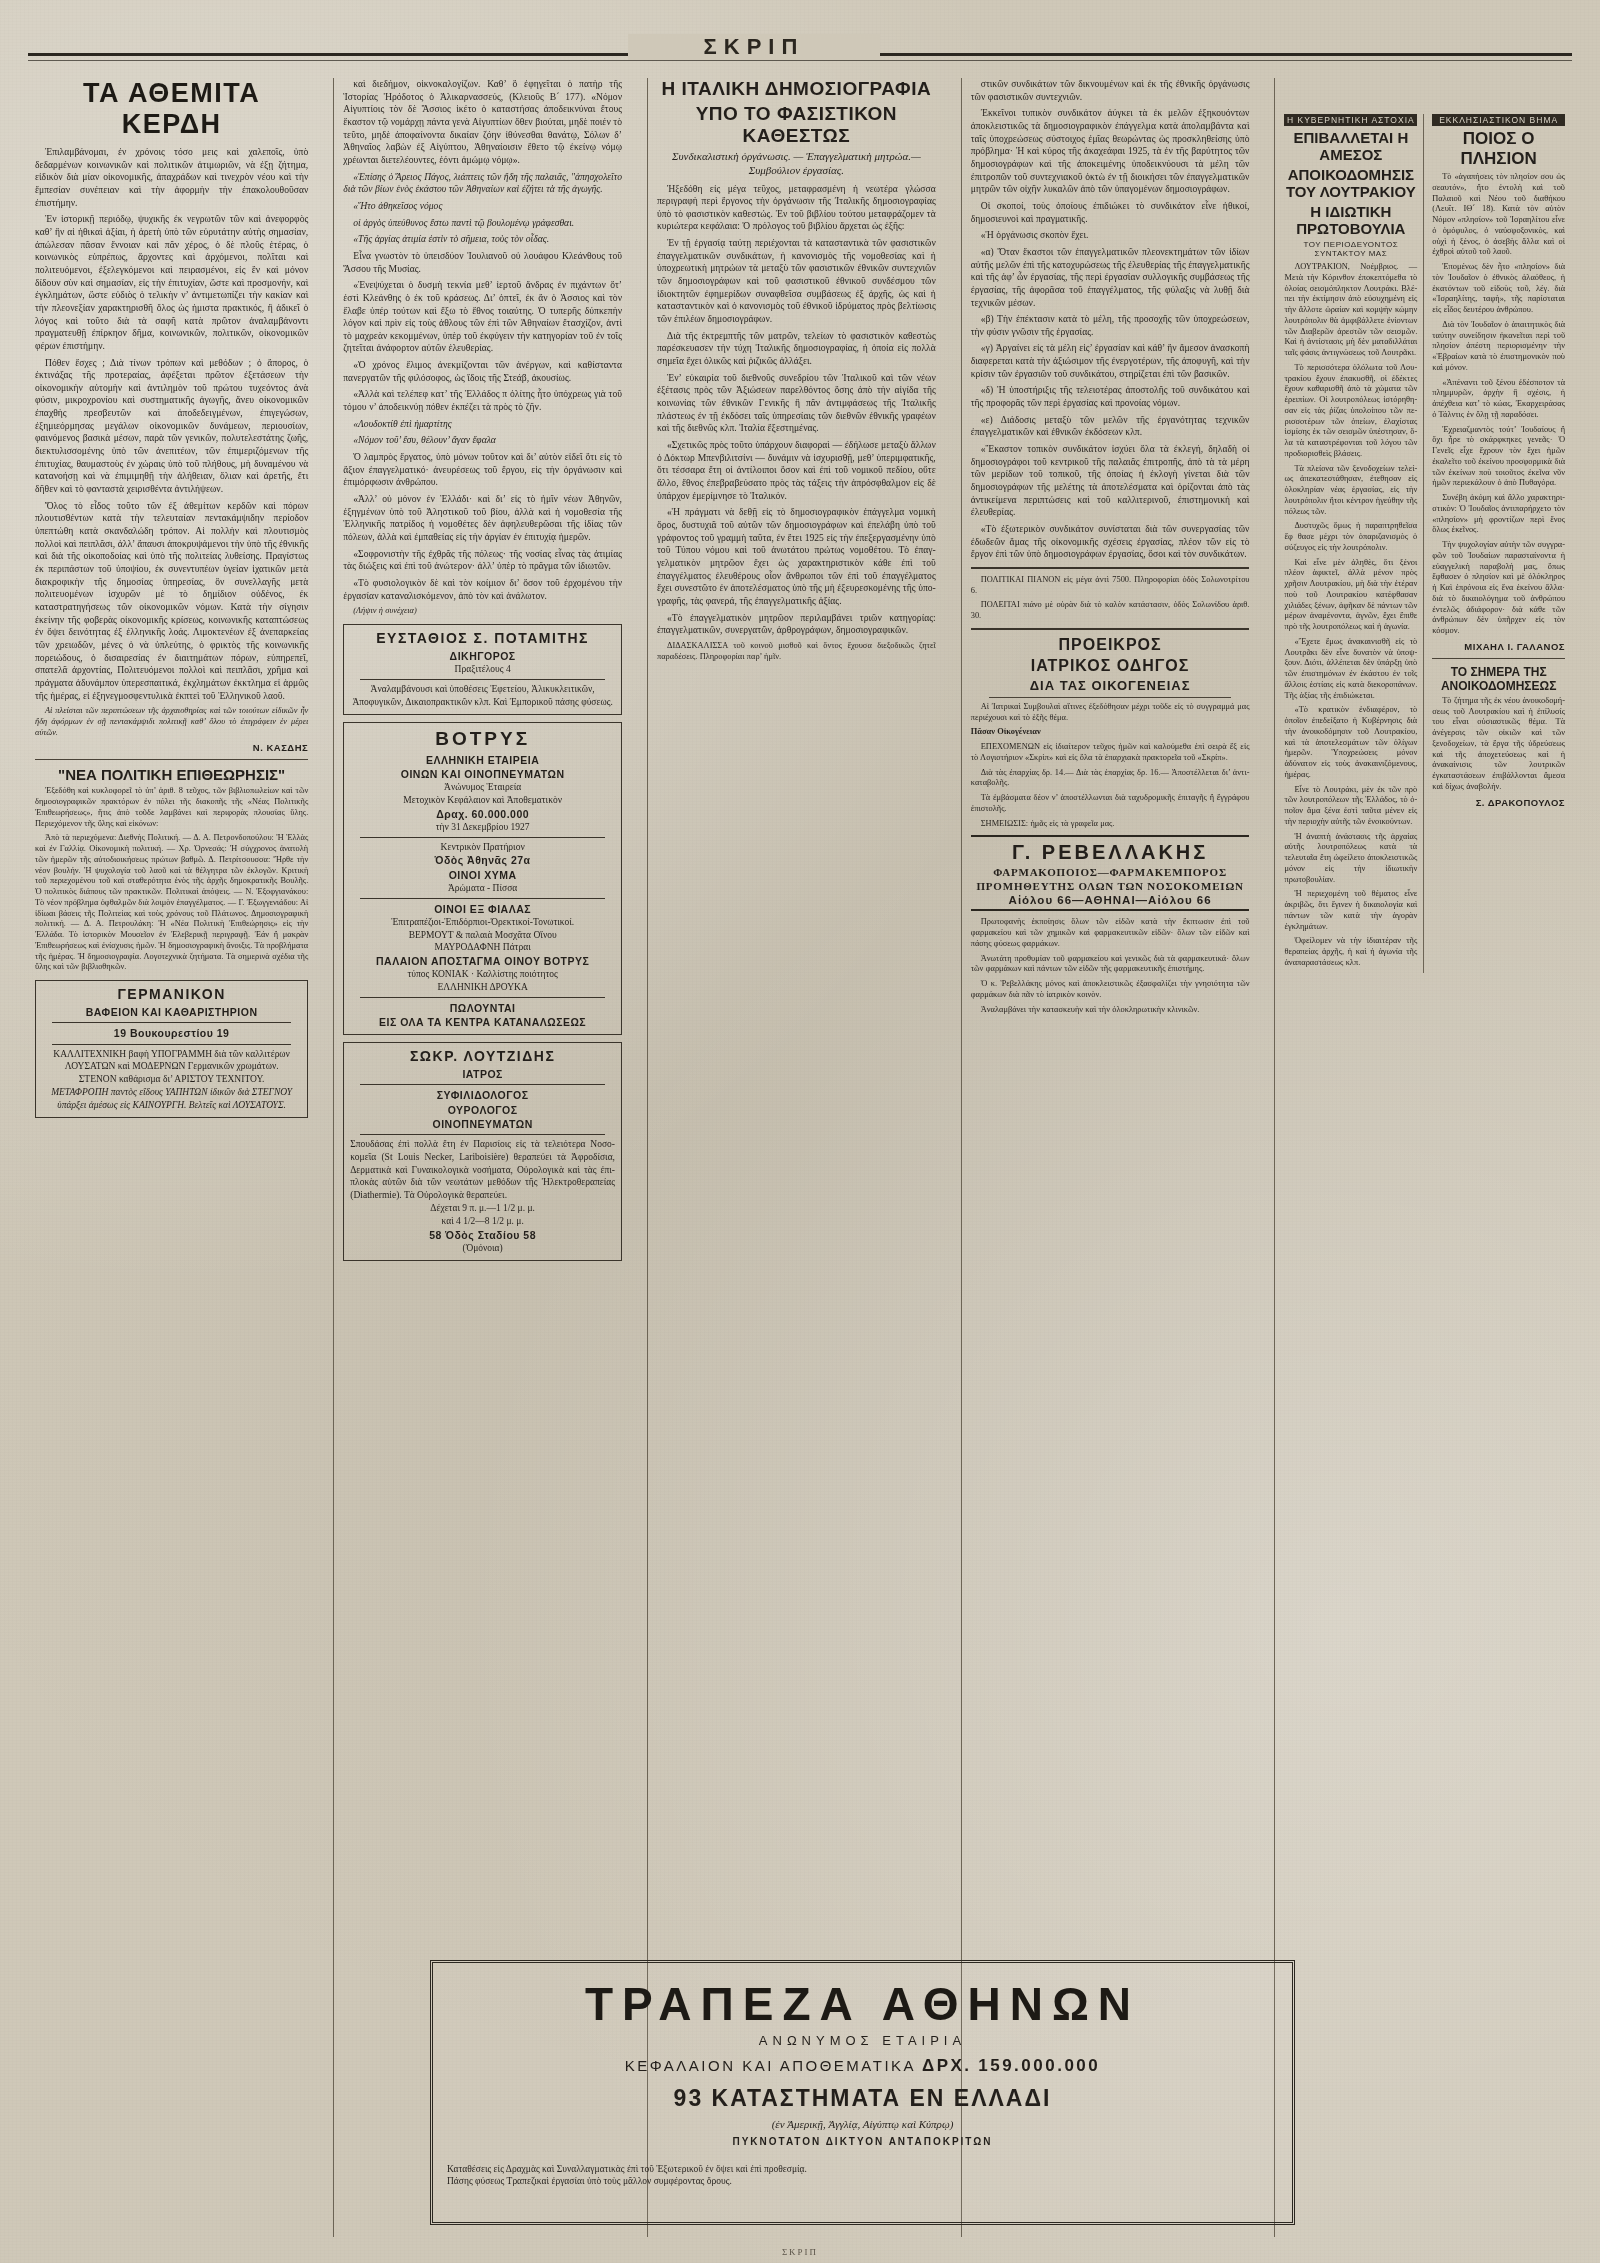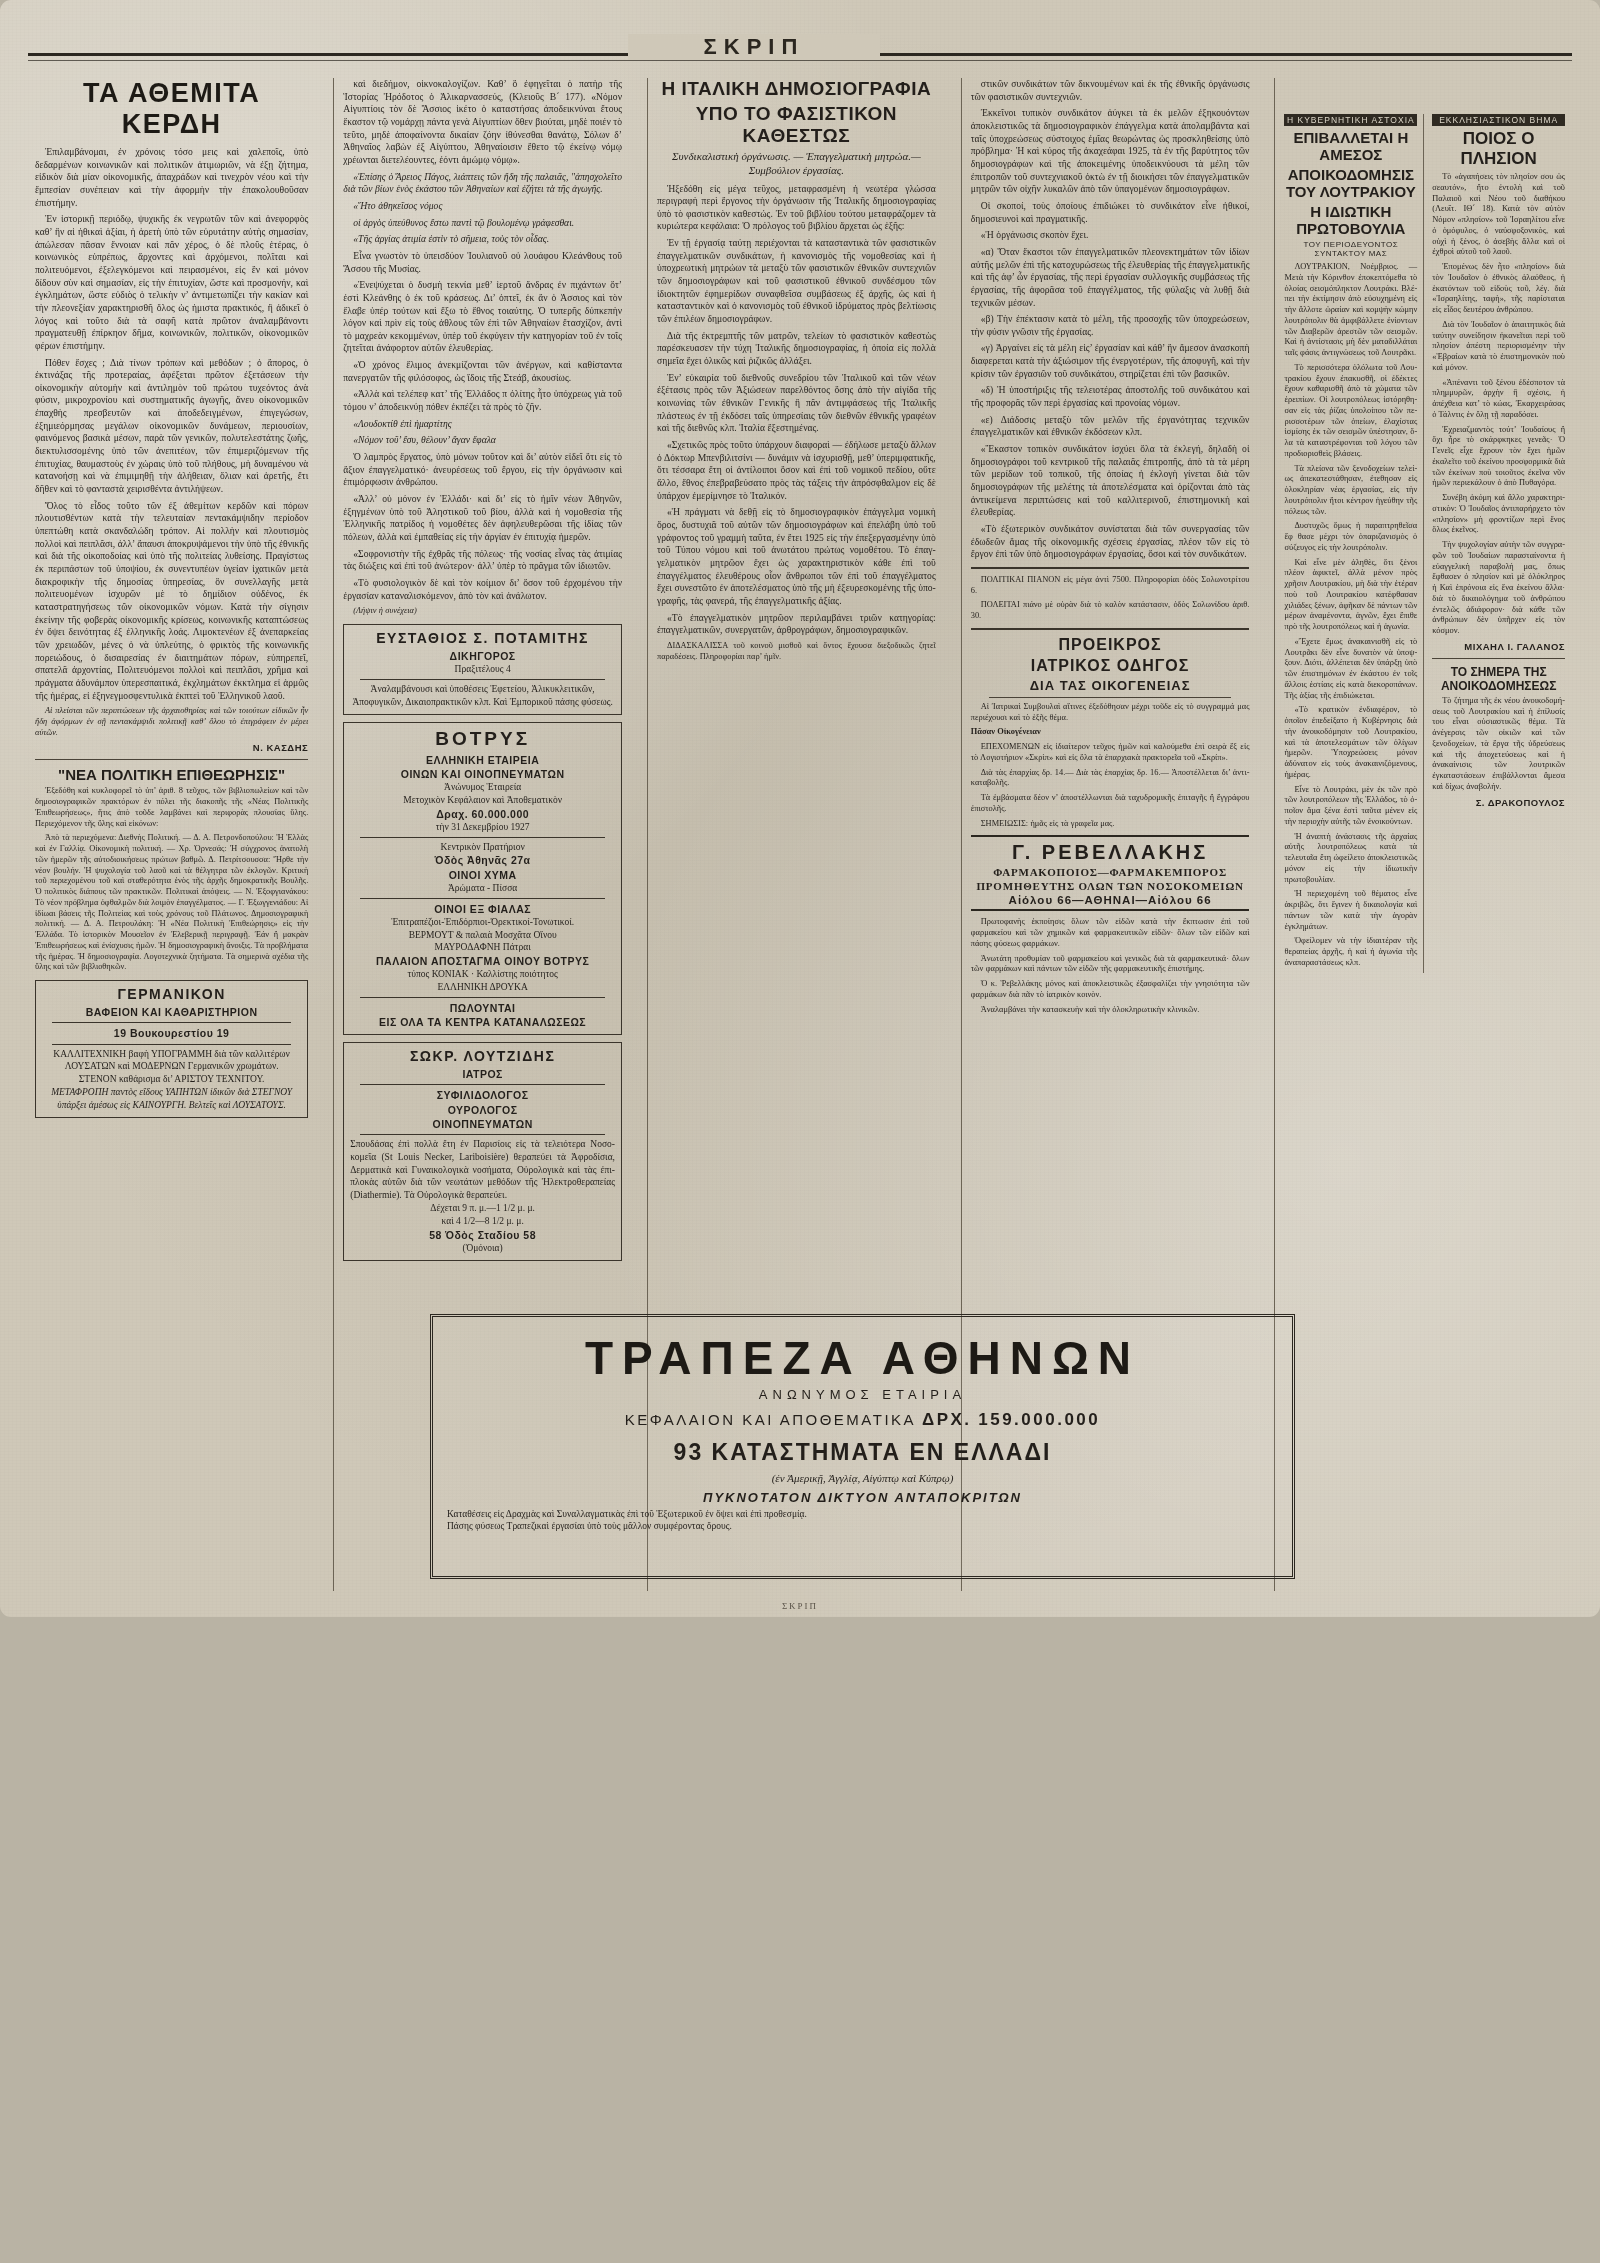--- a/index.html
+++ b/index.html
@@ -10,7 +10,7 @@
   .page{
     position:relative;
     width:1600px;
-    height:1617px;
+    height:2263px;
     margin:0 auto;
     background:#cfc8b8;
     background-image:
@@ -18,7 +18,6 @@
       radial-gradient(circle at 84% 72%, rgba(255,255,255,.28), rgba(255,255,255,0) 42%),
       radial-gradient(circle at 50% 50%, rgba(90,80,60,.10), rgba(90,80,60,0) 70%);
     overflow:hidden;
-    border-radius:11px;
   }
   .grain{
     position:absolute;inset:0;

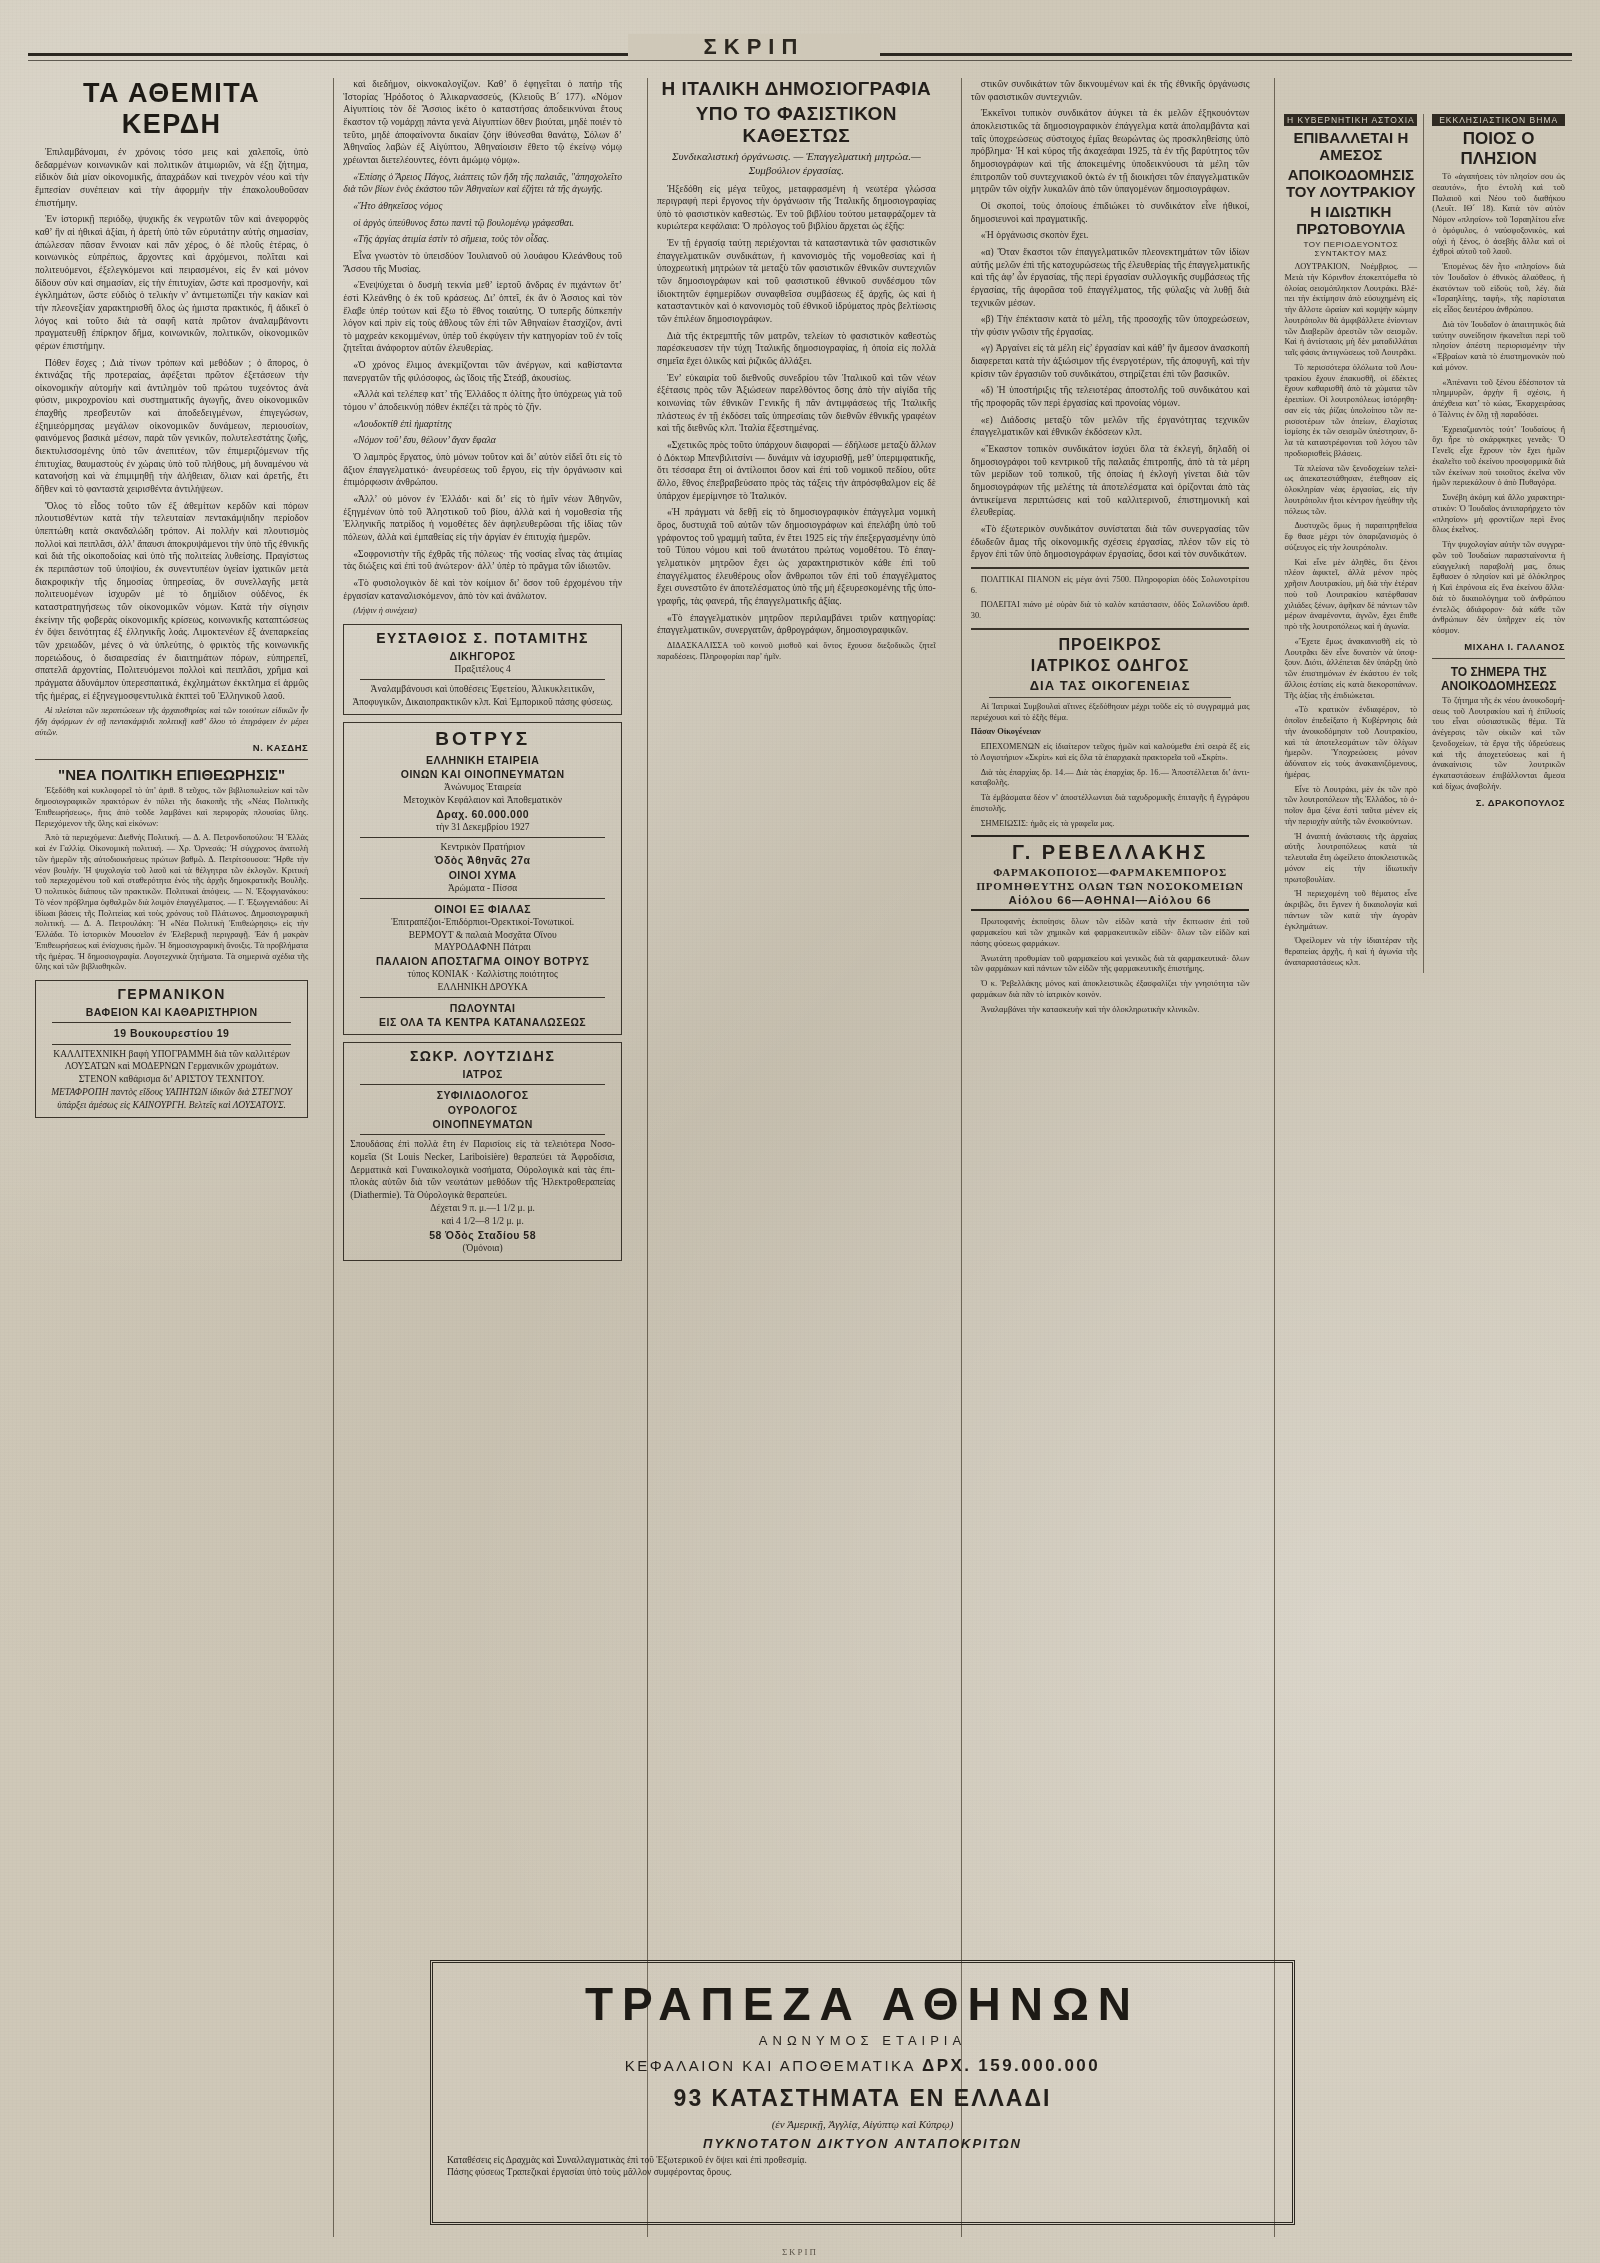--- a/index.html
+++ b/index.html
@@ -205,10 +205,9 @@
   .bank .bnet{
     font-family:"Liberation Sans", sans-serif;
     font-weight:bold;
-    font-size:13px;
+    font-size:10px;
     letter-spacing:2px;
-    margin-bottom:3px;
-    font-style:italic;
+    margin-bottom:16px;
   }
   .bank .bfoot{
     font-size:9.5px;

